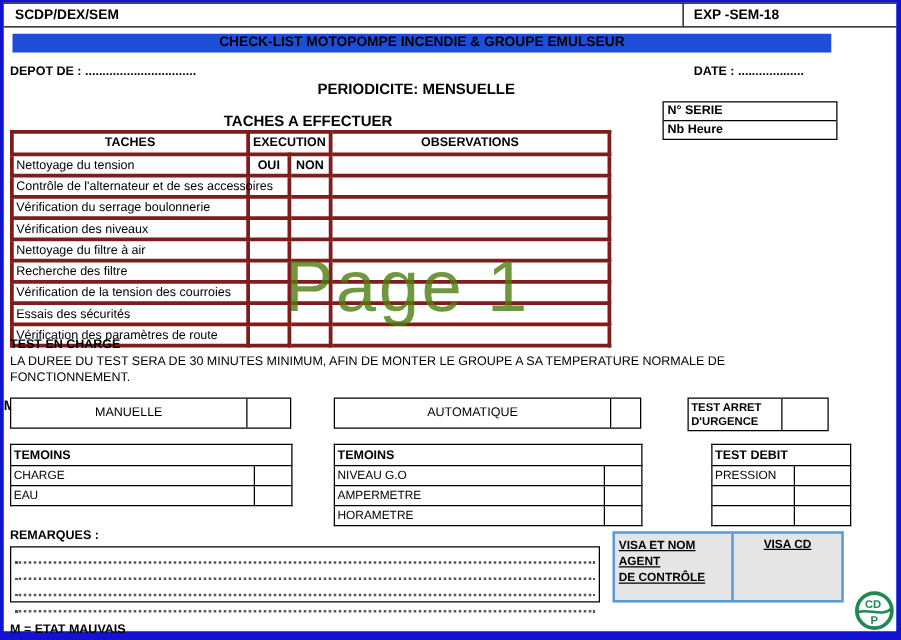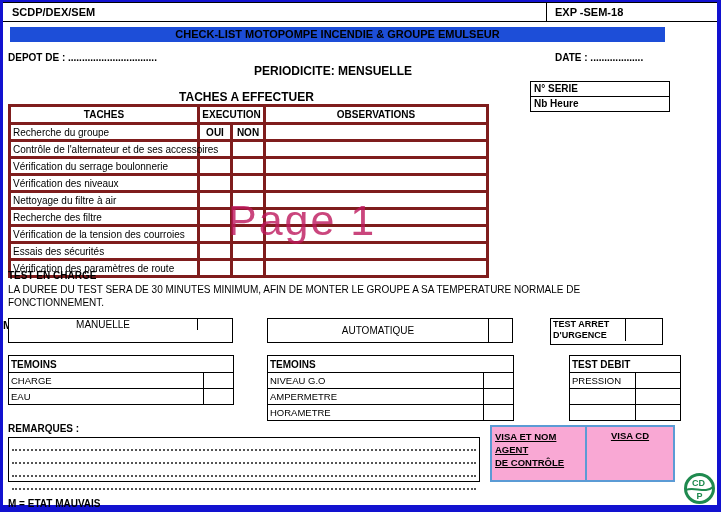--- a/index.html
+++ b/index.html
@@ -100,7 +100,7 @@
       <td class="hdr">OBSERVATIONS</td>
     </tr>
     <tr>
-      <td>Recherche du groupe</td>
+      <td>Nettoyage du tension</td>
       <td class="ouinon">OUI</td>
       <td class="ouinon">NON</td>
       <td></td>

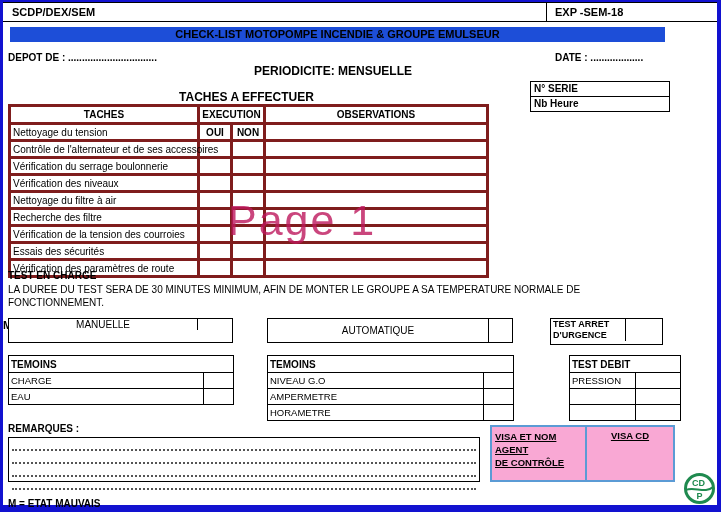--- a/index.html
+++ b/index.html
@@ -26,7 +26,7 @@
   .main-table .hdr{font-weight:bold;text-align:center;height:15px;}
   .main-table .ouinon{font-weight:bold;text-align:center;}
   
-  .watermark{top:194px;left:225px;font-size:43px;color:#be185d;opacity:.8;z-index:2;letter-spacing:2px;}
+  .watermark{top:194px;left:225px;font-size:58px;color:#4d7c0f;opacity:.8;z-index:2;letter-spacing:2px;}
   
   .note1{top:254px;left:5px;font-size:10px;font-weight:bold;z-index:3;}
   .note2{top:268px;left:5px;font-size:10px;font-weight:bold;z-index:3;}

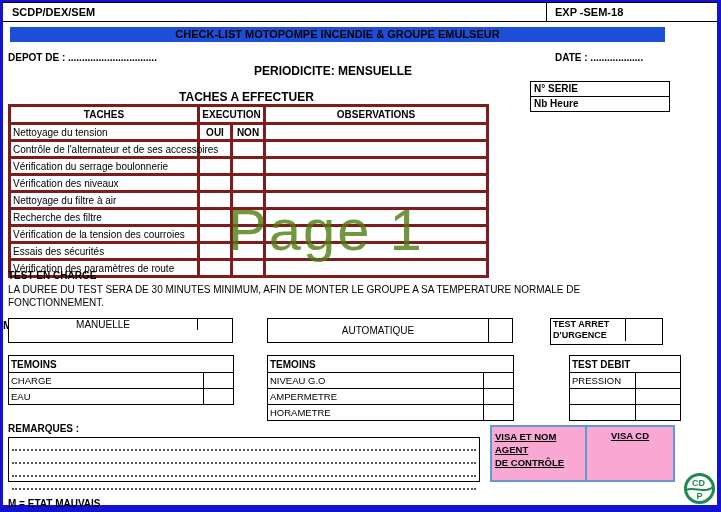--- a/index.html
+++ b/index.html
@@ -37,7 +37,7 @@
   .mm-box{top:316px;height:25px;border:1px solid #000;display:flex;box-sizing:border-box;background:#fff;z-index:3;}
   .mm-label{border-right:1px solid #000;display:flex;align-items:center;justify-content:center;font-size:10px;}
   .mm-cell{flex:1;}
-  .mm1{left:5px;width:225px;flex-direction:column;}
+  .mm1{left:5px;width:225px;}
   .mm1 .mm-label{width:188px;}
   .mm2{left:264px;width:246px;}
   .mm2 .mm-label{width:220px;}

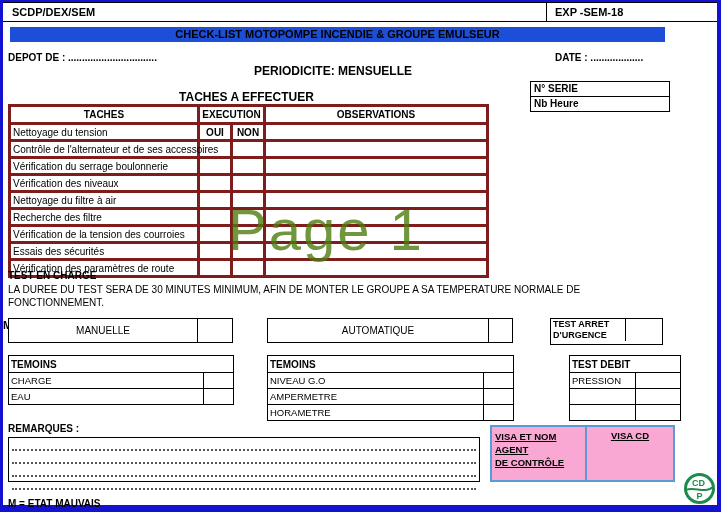--- a/index.html
+++ b/index.html
@@ -41,7 +41,7 @@
   .mm1 .mm-label{width:188px;}
   .mm2{left:264px;width:246px;}
   .mm2 .mm-label{width:220px;}
-  .mm3{left:547px;width:113px;height:27px;flex-direction:column;}
+  .mm3{left:547px;width:113px;height:27px;}
   .mm3 .mm-label{width:72px;font-weight:bold;font-size:9px;line-height:11px;justify-content:flex-start;padding-left:2px;text-align:left;}
   
   .sec-table{top:353px;z-index:1;background:#fff;}

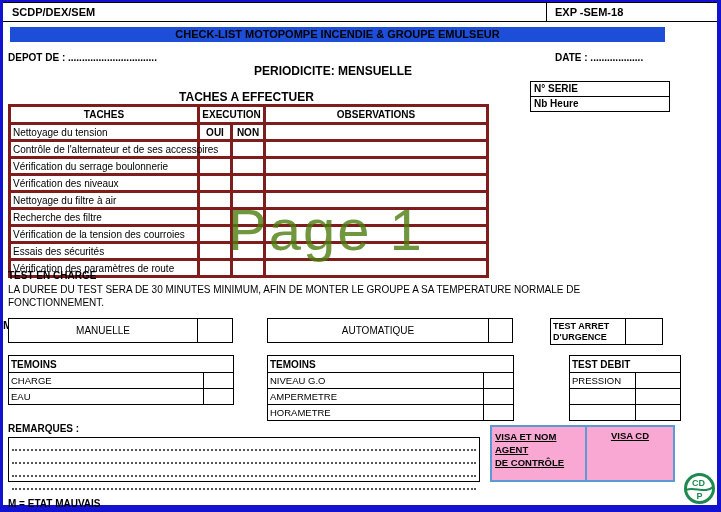--- a/index.html
+++ b/index.html
@@ -54,7 +54,7 @@
   .remarques-label{top:421px;left:5px;font-size:10px;font-weight:bold;}
   .remarks-box{top:435px;left:5px;width:472px;height:45px;border:1px solid #000;box-sizing:border-box;padding:2px 3px 0 3px;}
   .remarks-line{height:9px;border-bottom:2px dotted #555;margin-bottom:2px;}
-  .visa-box{top:423px;left:487px;width:185px;height:57px;border:2px solid #5b9bd5;display:flex;box-sizing:border-box;background:#f9a8d4;z-index:4;}
+  .visa-box{top:423px;left:487px;width:185px;height:57px;border:2px solid #5b9bd5;display:flex;box-sizing:border-box;background:#e5e5e5;z-index:4;}
   .visa-left{width:95px;border-right:2px solid #5b9bd5;box-sizing:border-box;padding:3px 2px 0 3px;font-size:9.5px;font-weight:bold;line-height:13px;}
   .visa-left span, .visa-right span{text-decoration:underline;}
   .visa-right{flex:1;text-align:center;padding-top:3px;font-size:9.5px;font-weight:bold;}

